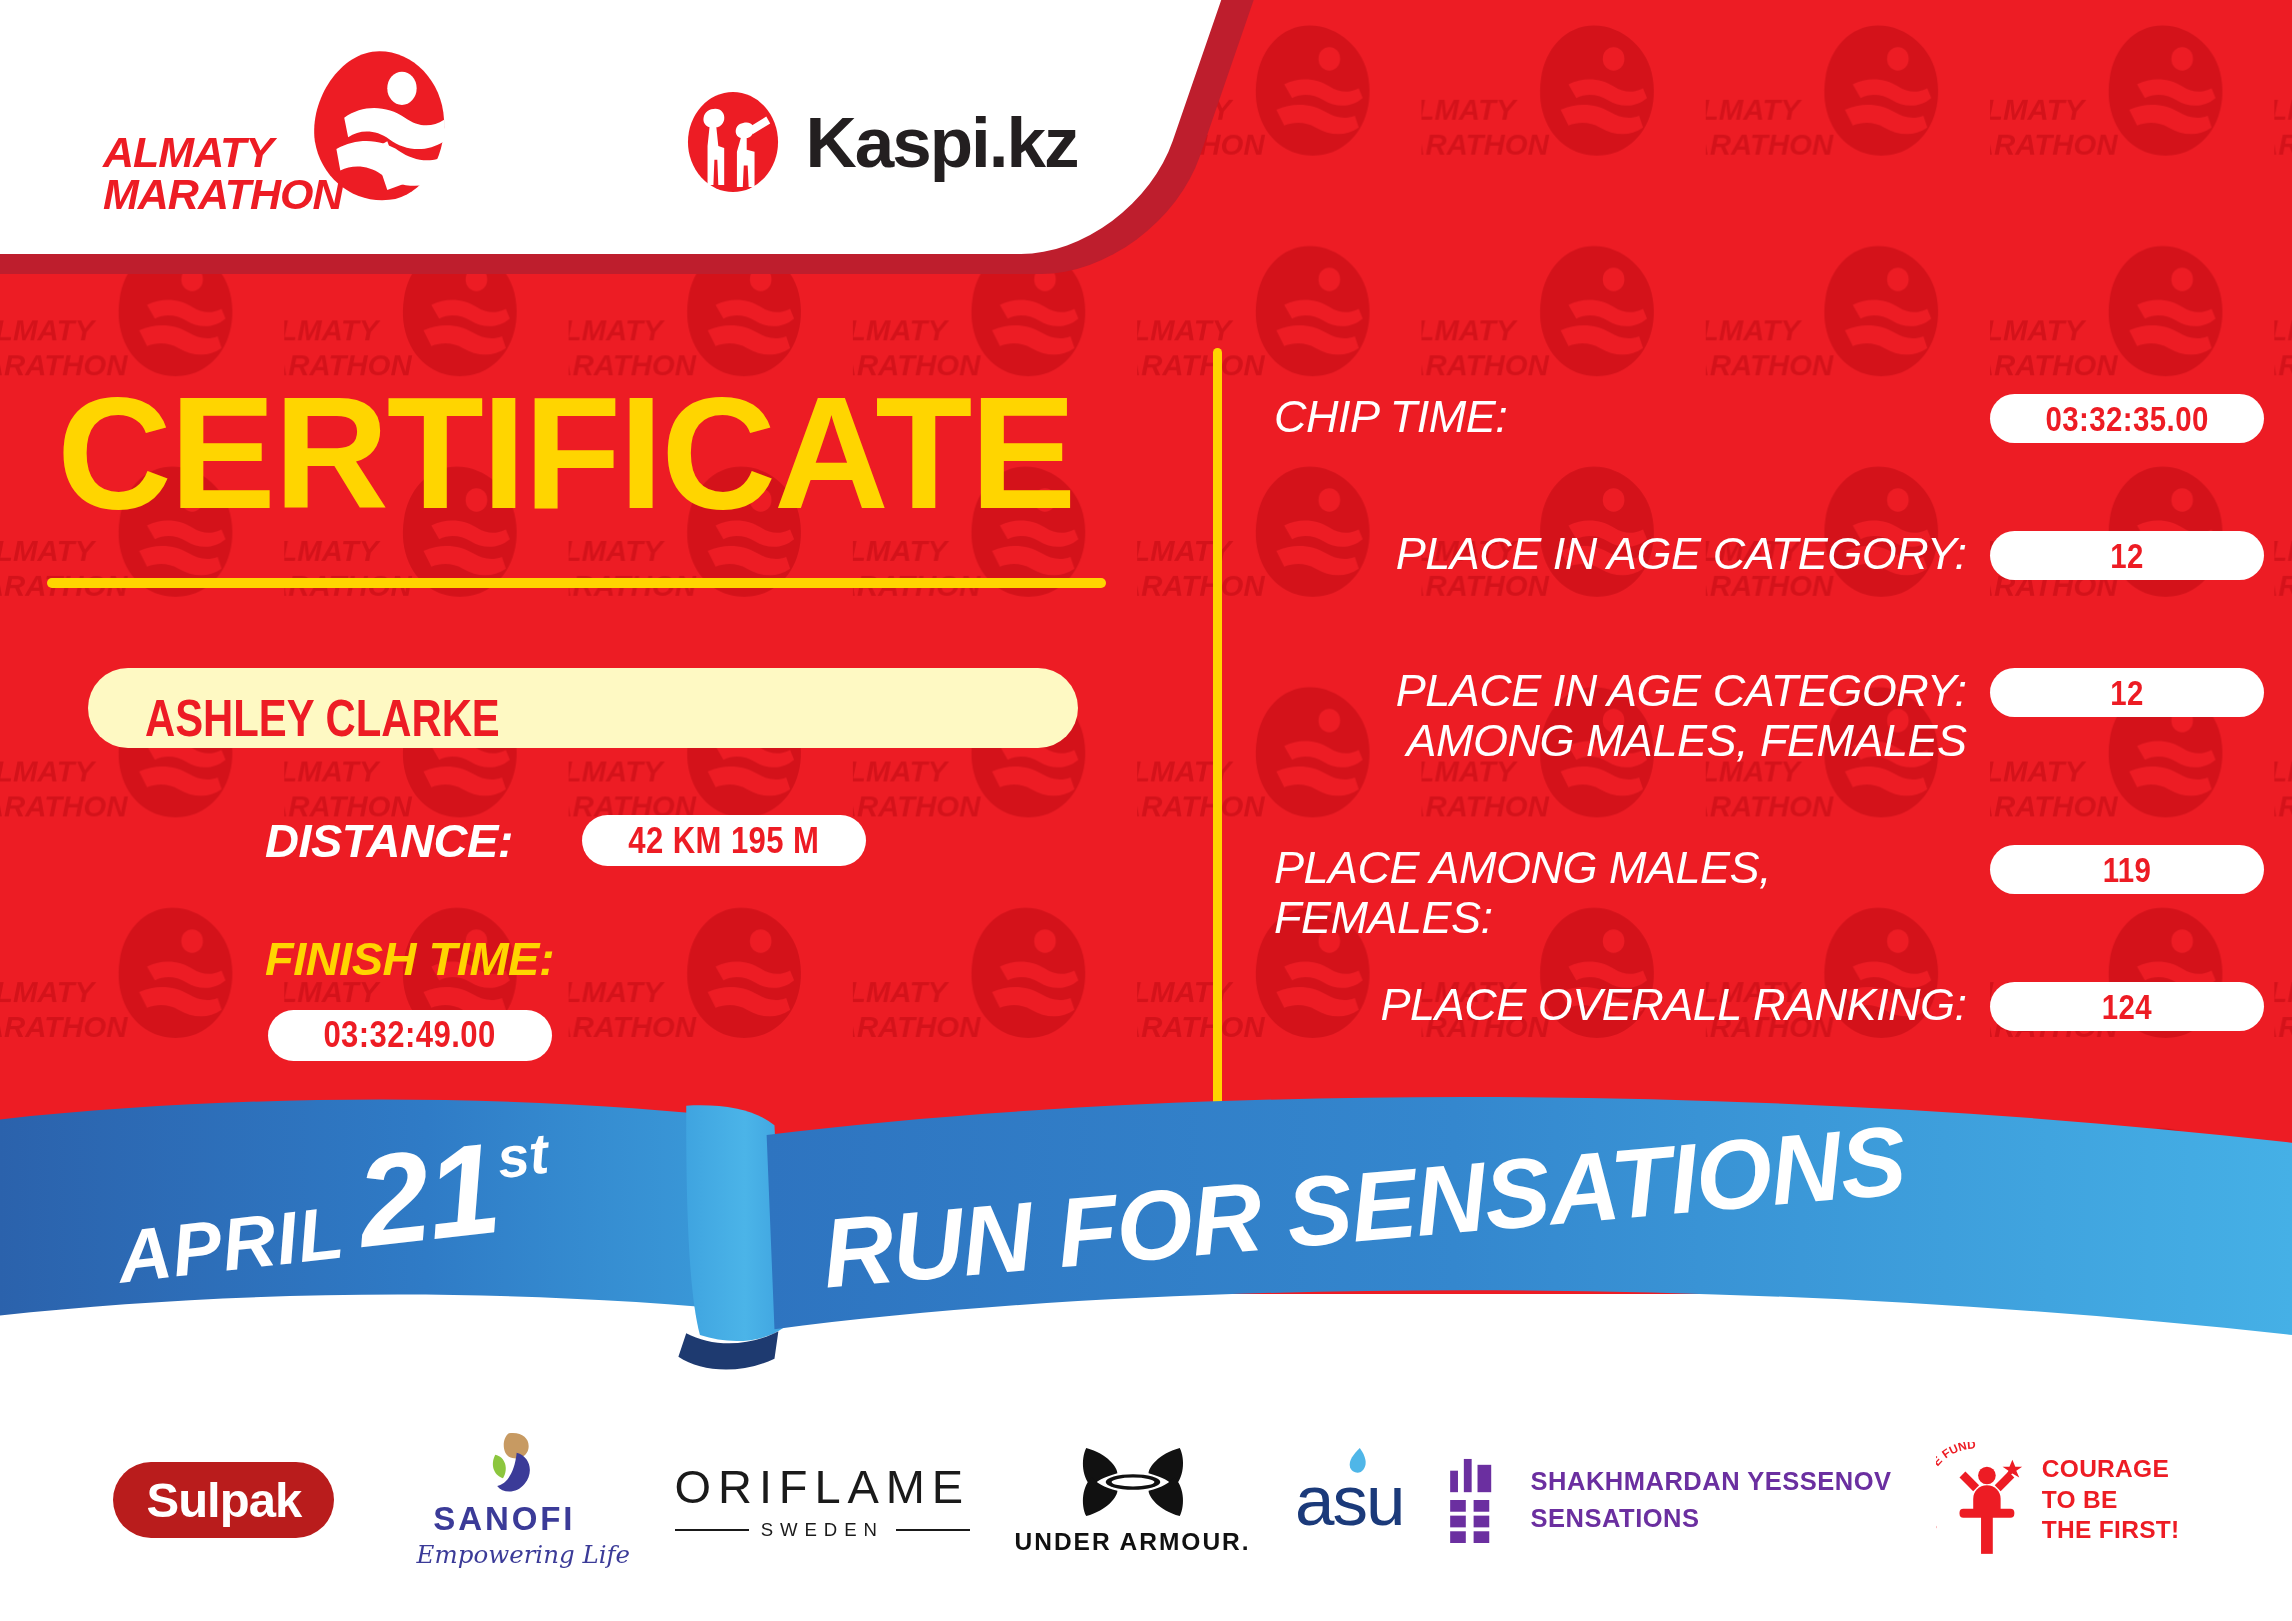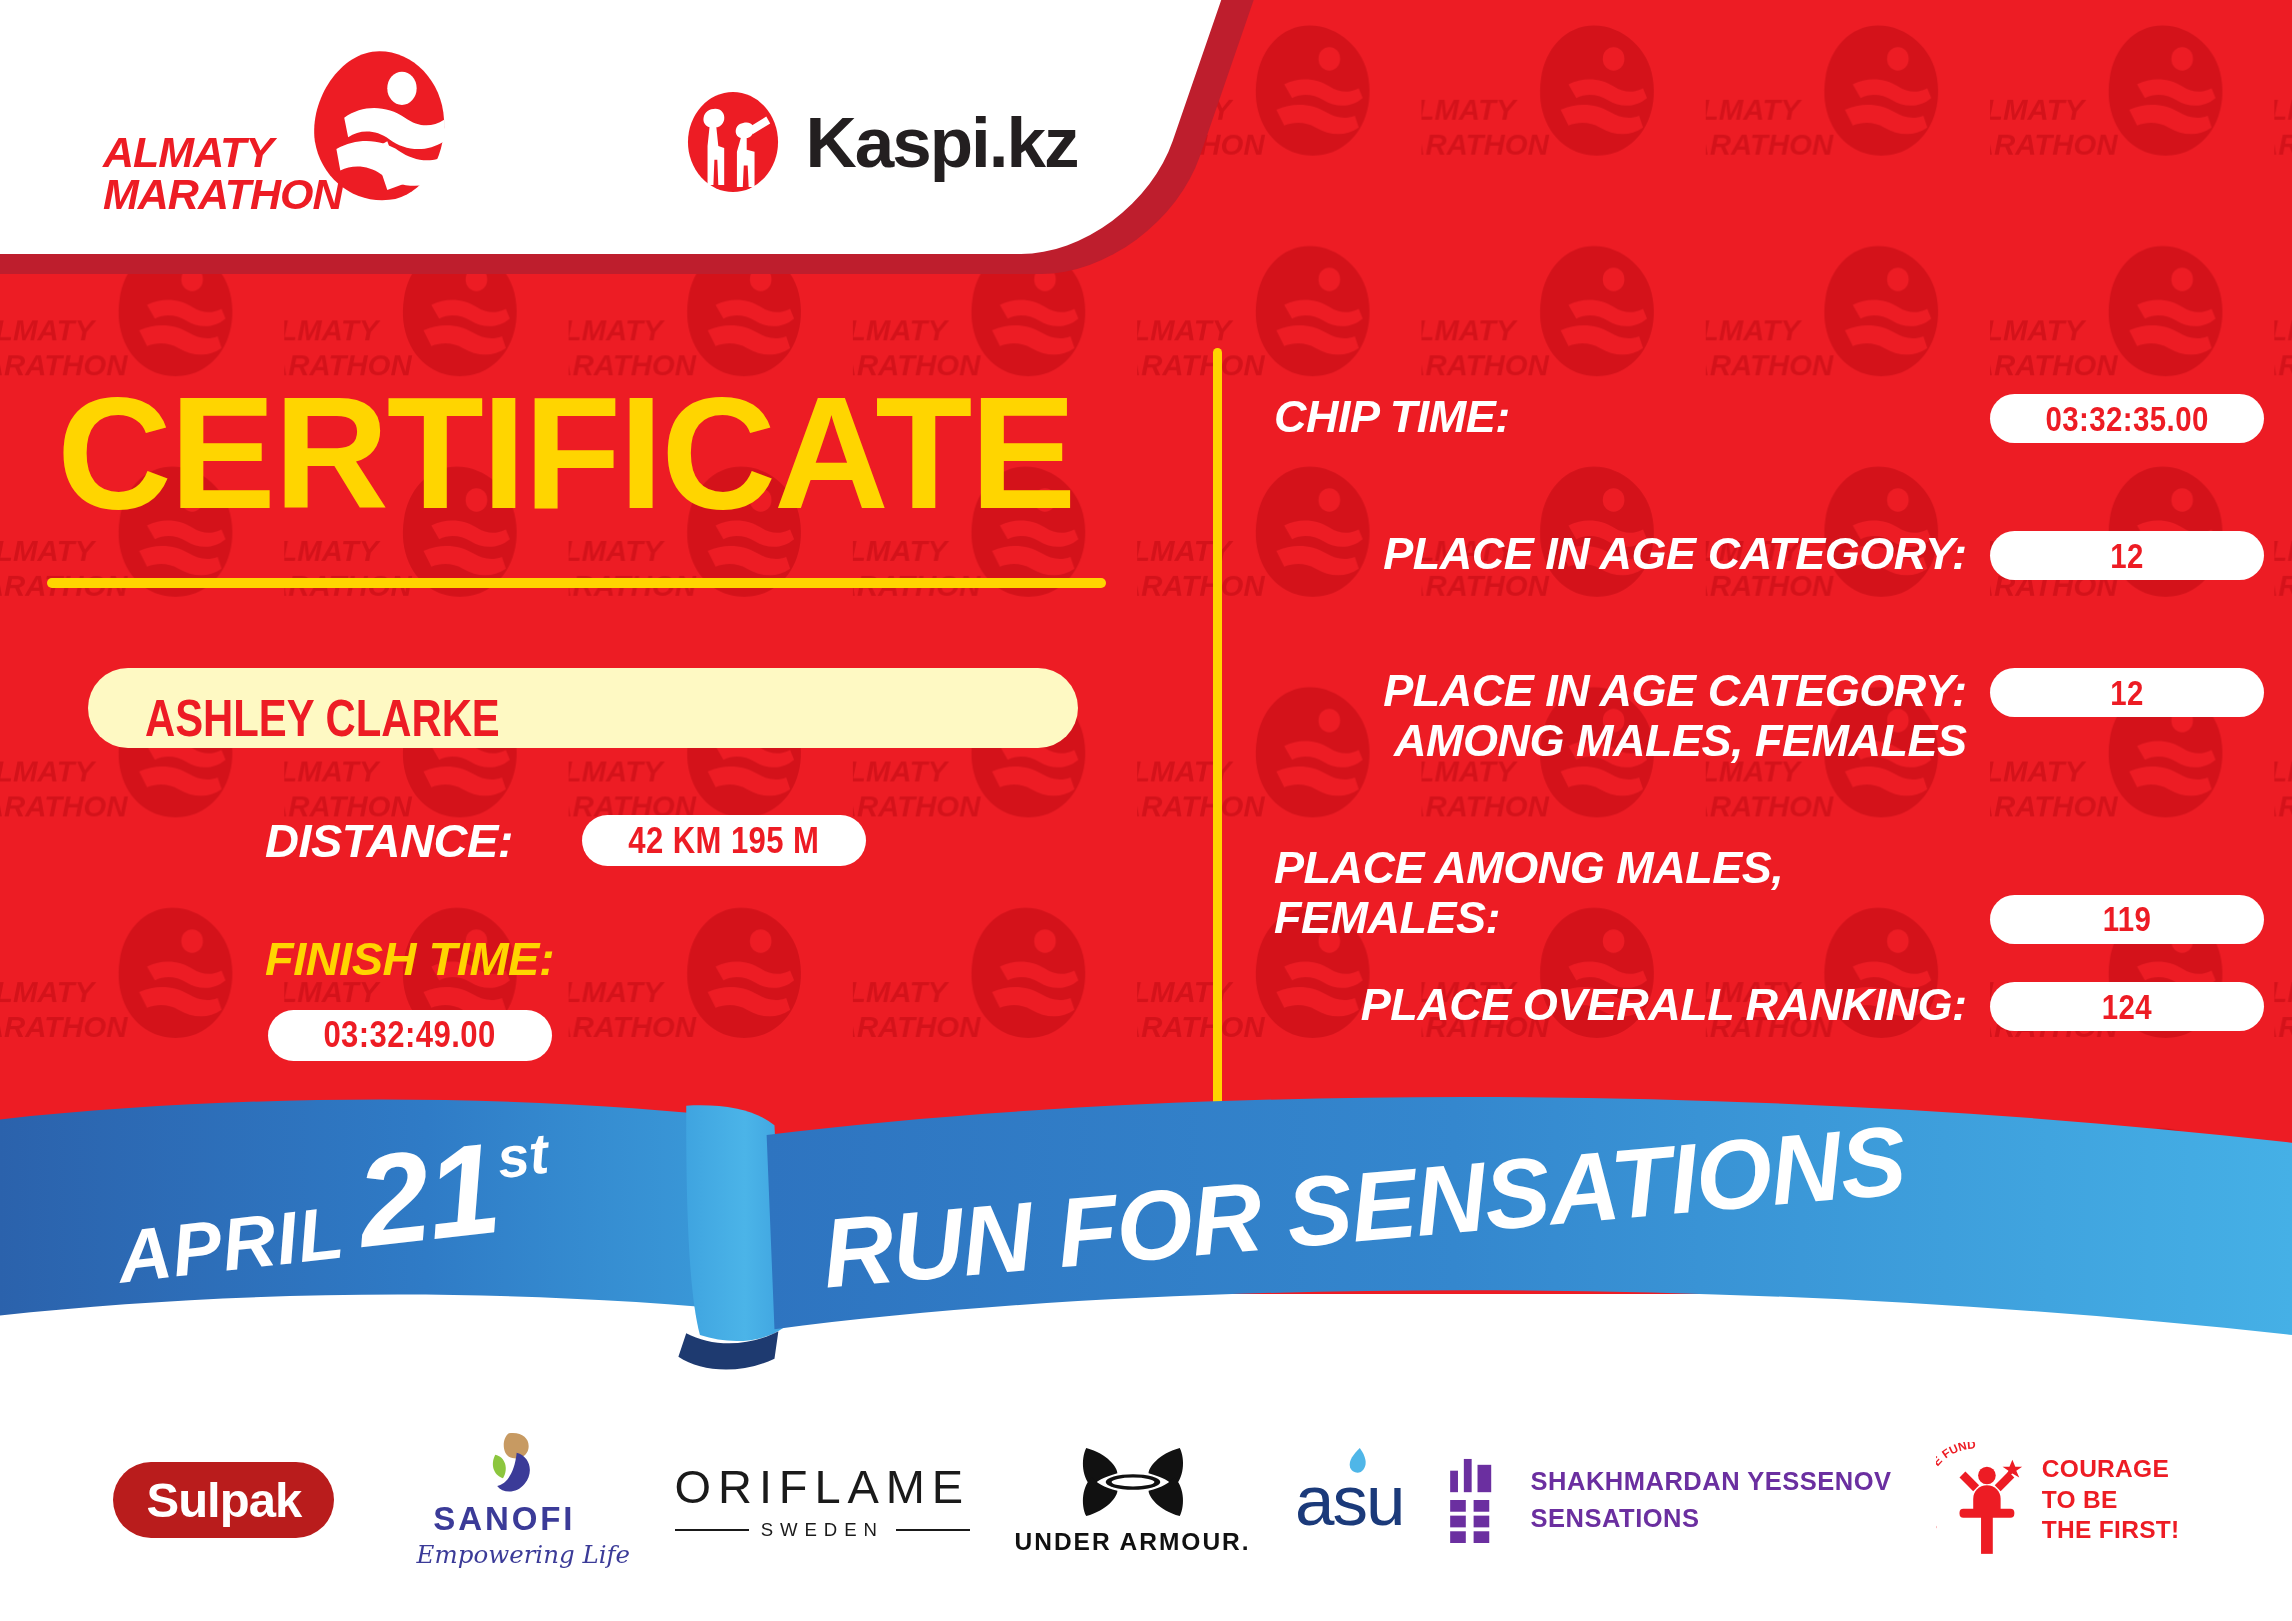--- a/index.html
+++ b/index.html
@@ -135,7 +135,7 @@
     display:flex; align-items:flex-start; justify-content:flex-end; gap:23.5px;
   }
   .result-label {
-    color:#ffffff; font-weight:bold; font-style:italic;
+    color:#ffffff; font-weight:normal; font-style:italic;
     font-size:45px; line-height:1.12; letter-spacing:-0.5px;
     text-align:left; flex:1 1 auto;
   }

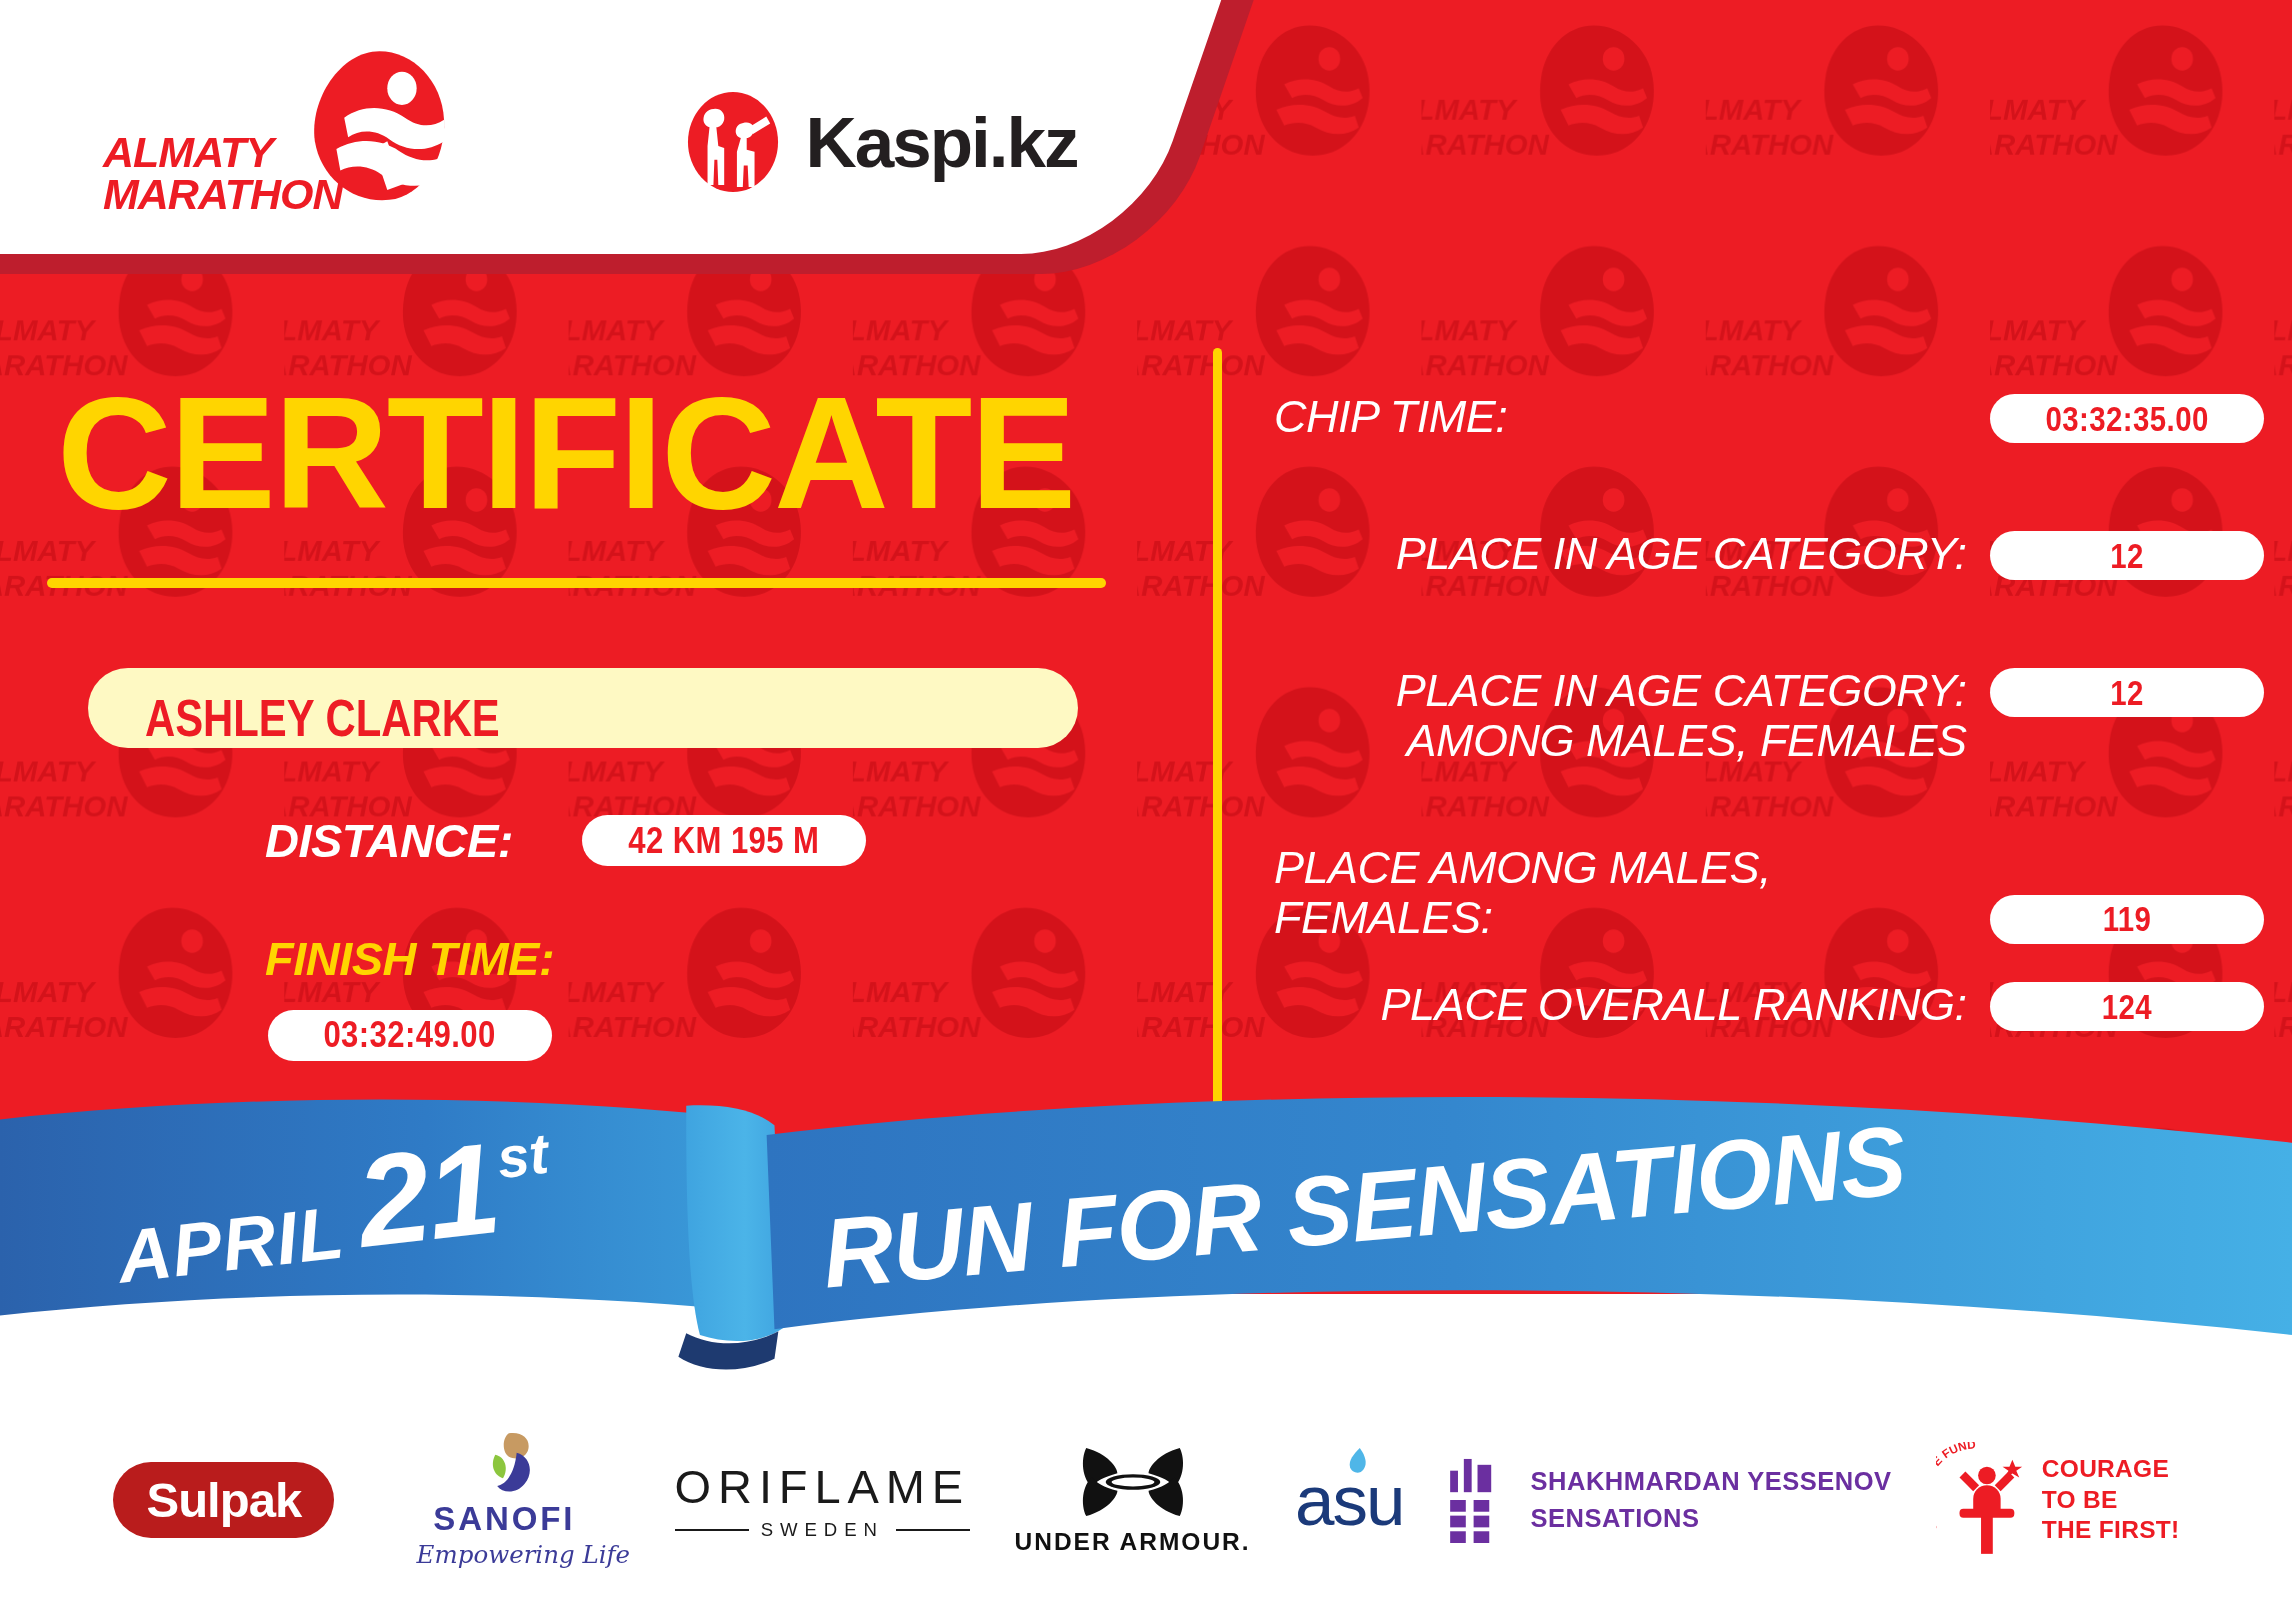--- a/index.html
+++ b/index.html
@@ -155,7 +155,7 @@
   #res-0 { top:98px; }
   #res-1 { top:235px; }
   #res-2 { top:372px; }
-  #res-3 { top:549px;align-items:flex-end; }
+  #res-3 { top:549px; }
   #res-4 { top:686px; }
 
   

